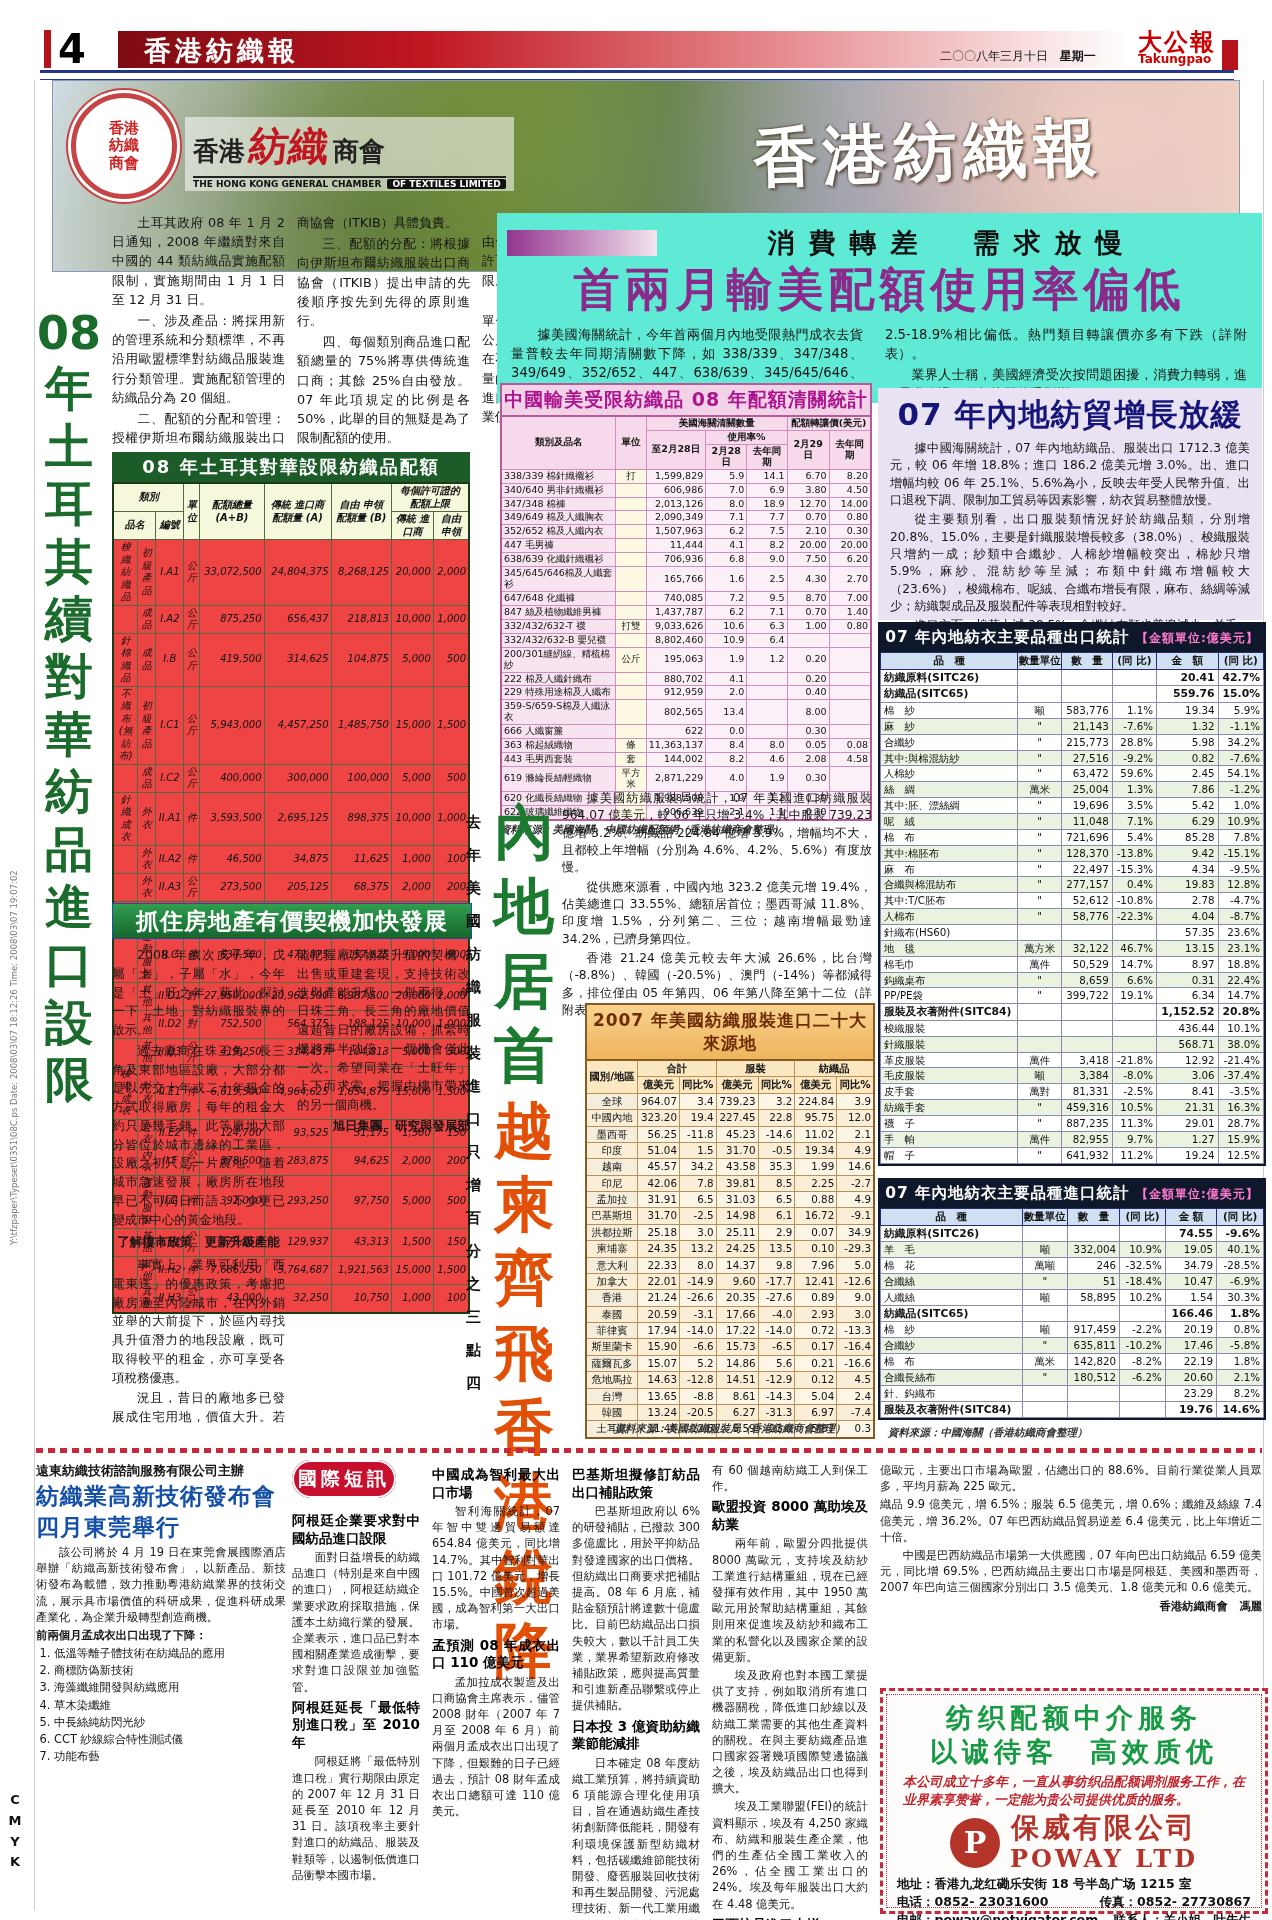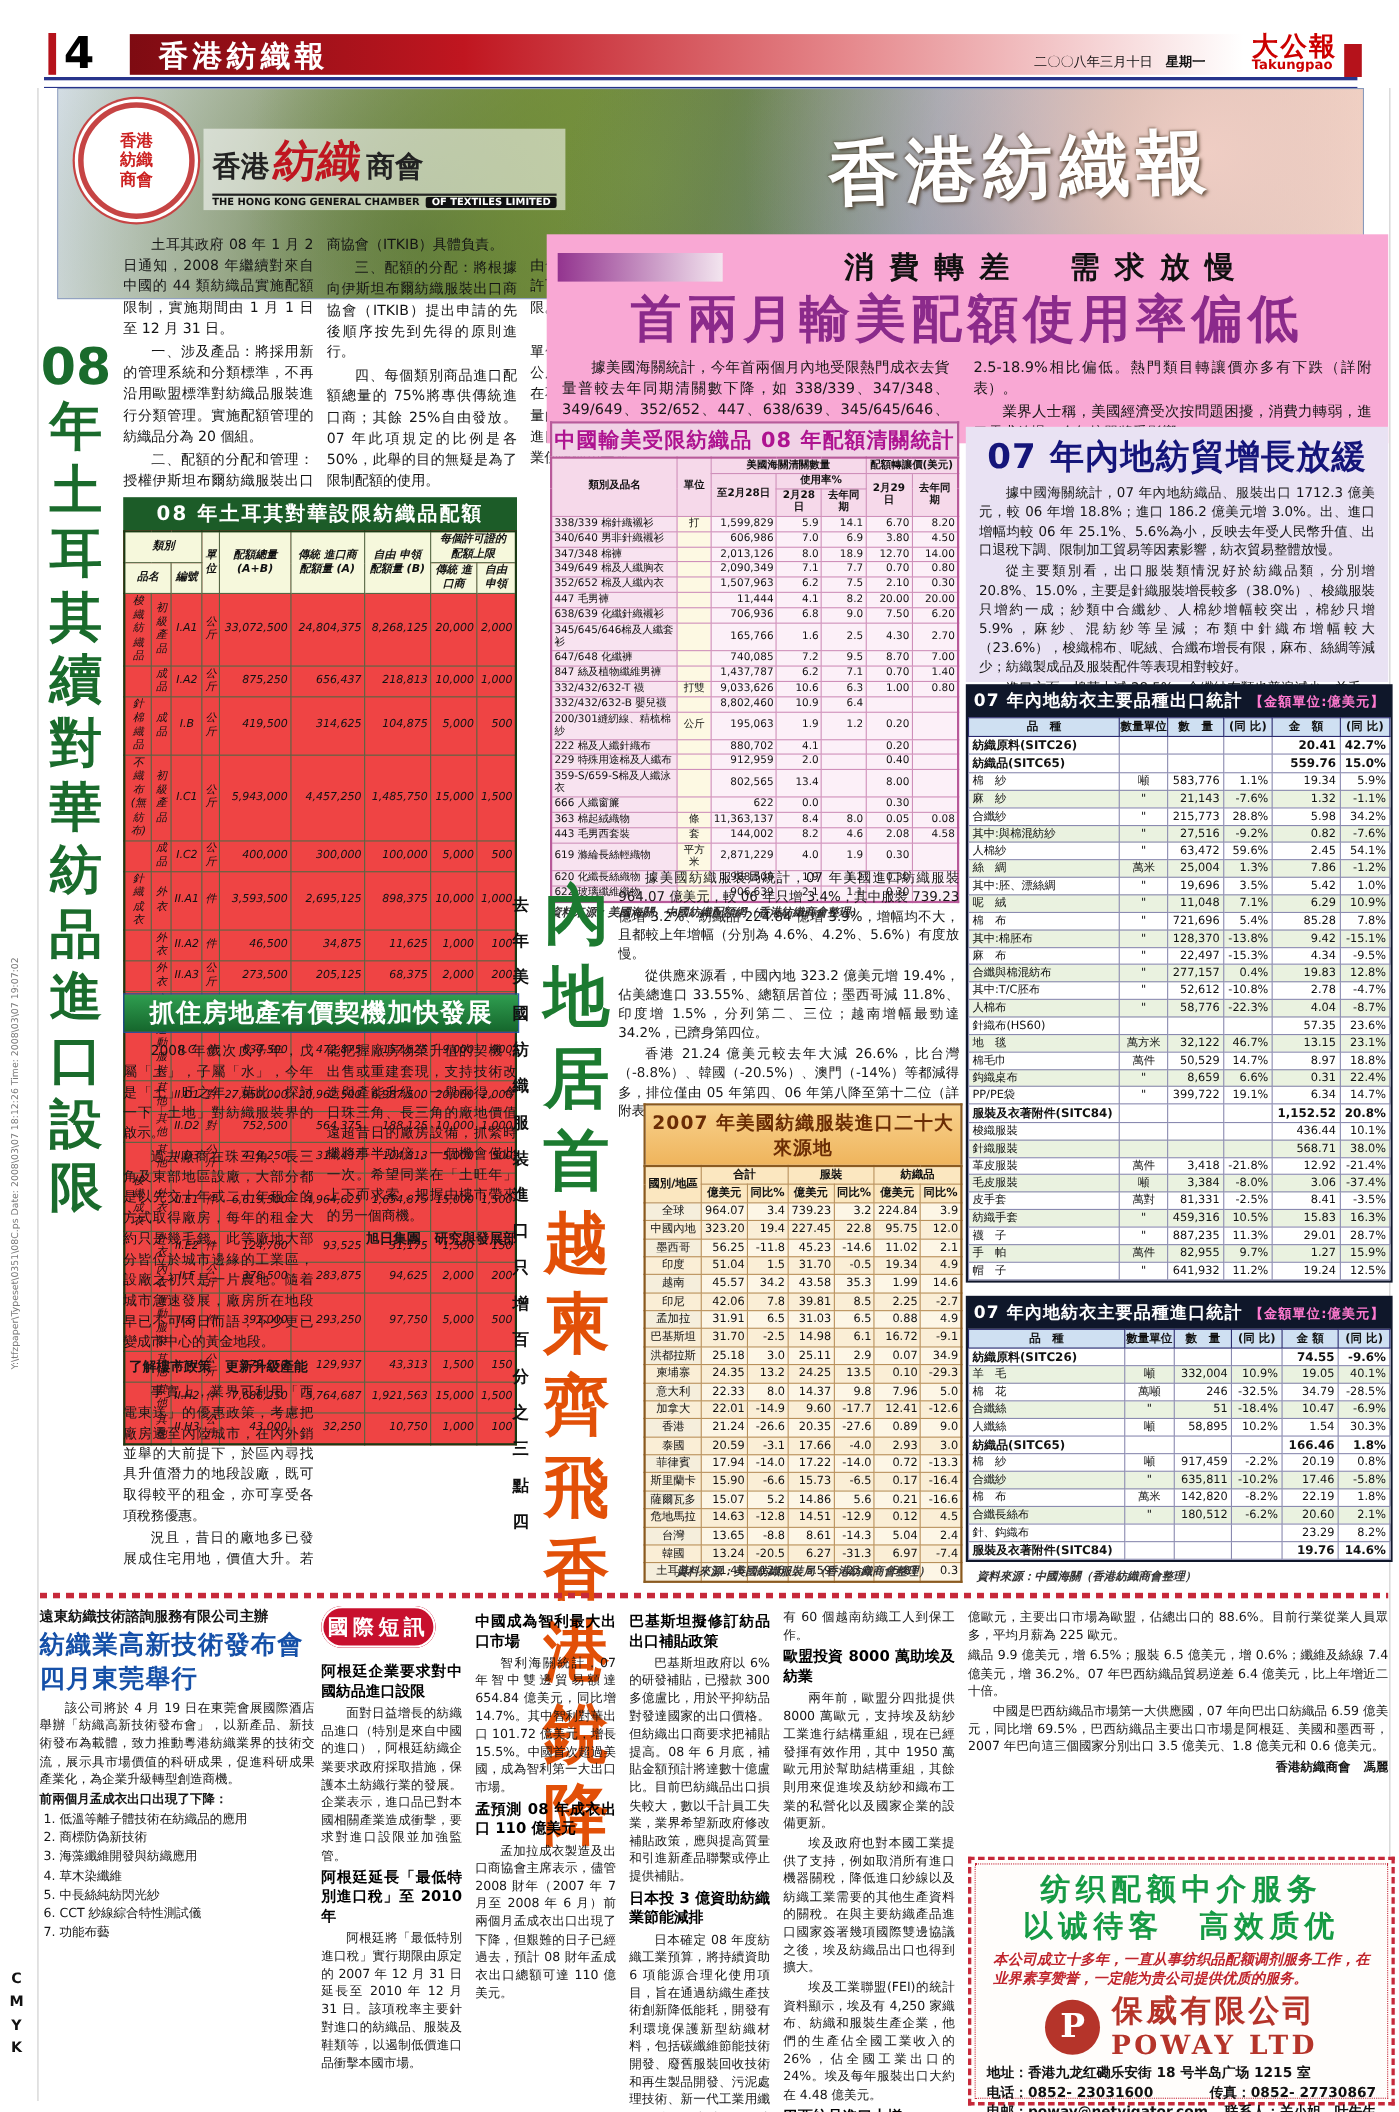--- a/index.html
+++ b/index.html
@@ -72,7 +72,7 @@
   #prop-art{left:112px;top:946px;width:358px;height:498px;column-count:2;column-gap:12px;column-fill:auto;}
   #prop-art .sub{font-weight:bold;text-align:center;text-indent:0;margin:4px 0;}
   
-  #pink-box{left:497px;top:213px;width:765px;height:190px;background:#f9a8d4;text-decoration:underline;}
+  #pink-box{left:497px;top:213px;width:765px;height:190px;background:#5eead4;text-decoration:underline;}
   #kicker{position:absolute;left:10px;top:12px;display:flex;align-items:center;width:740px;}
   #kicker .bar{width:150px;height:26px;background:linear-gradient(90deg,#93348f,#f3e5ef);}
   #kicker .kt{flex:1;text-align:center;font-size:27px;font-weight:bold;letter-spacing:14px;color:#111;}

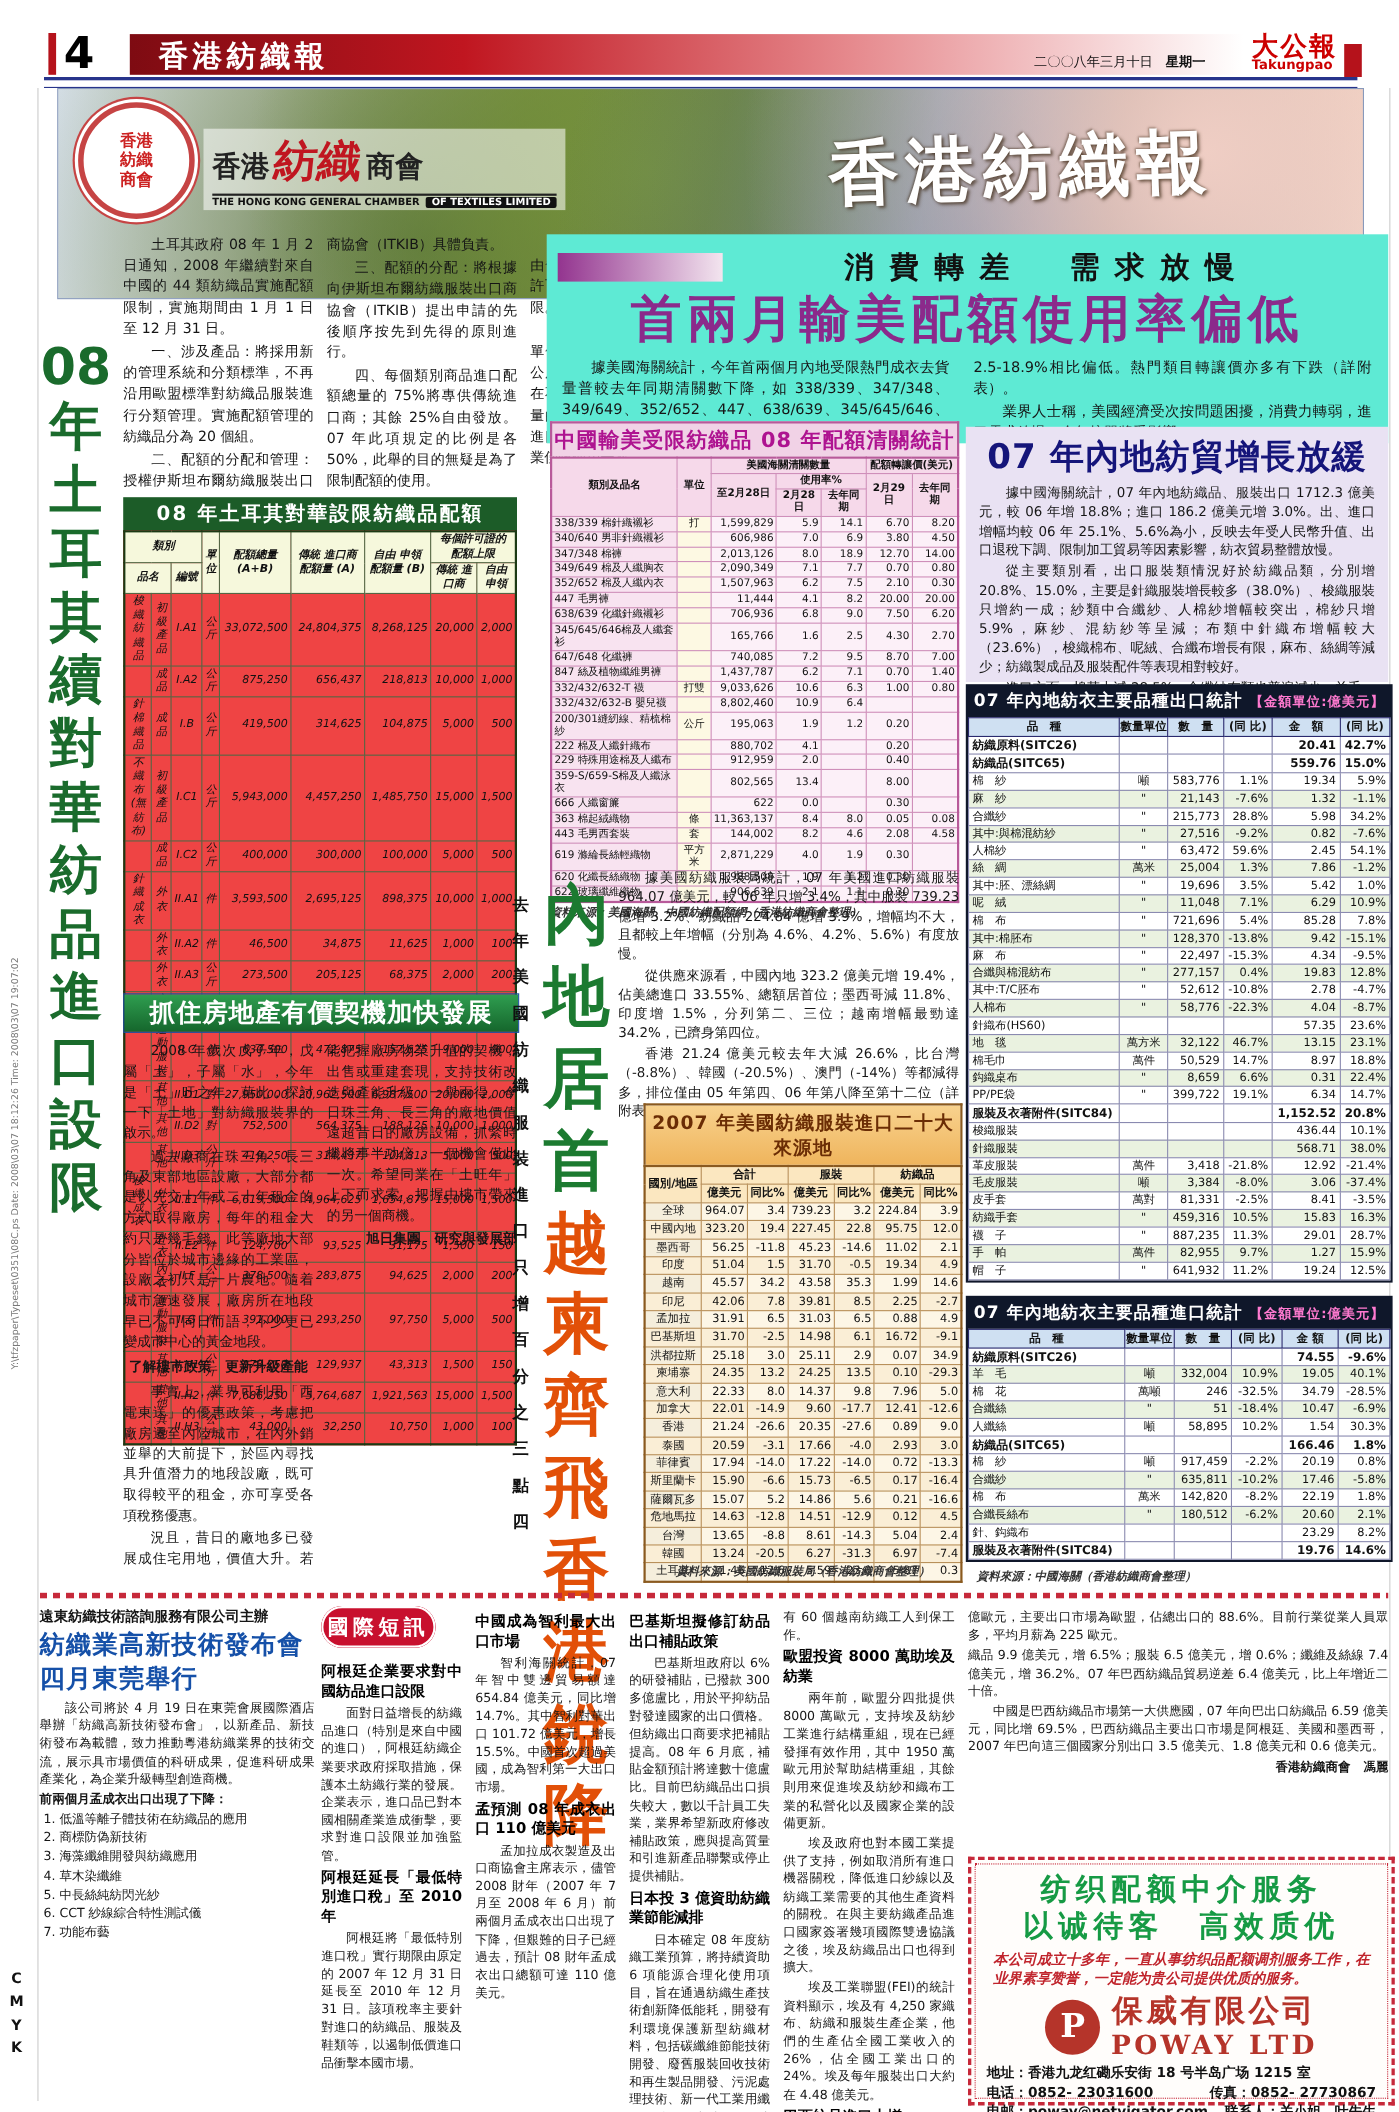--- a/index.html
+++ b/index.html
@@ -1185,7 +1185,7 @@
             <td>"</td>
             <td>459,316</td>
             <td>10.5%</td>
-            <td>15.83</td>
+            <td>21.31</td>
             <td>16.3%</td>
           </tr>
           <tr>

